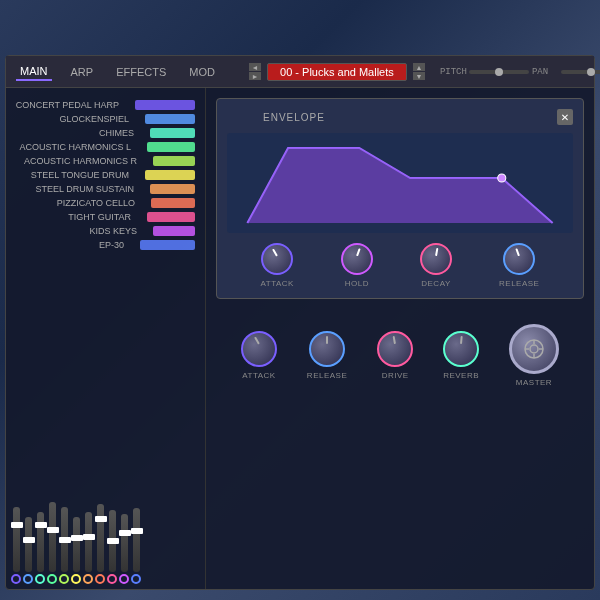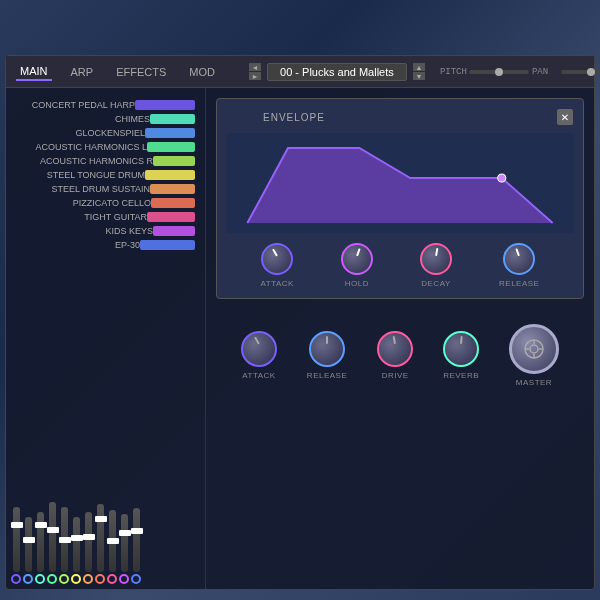--- a/index.html
+++ b/index.html
@@ -66,7 +66,7 @@
     }
 
     .preset-name {
-      background: #404040;
+      background: #b91c1c;
       border: 1px solid #555;
       color: #fff;
       padding: 2px 8px;

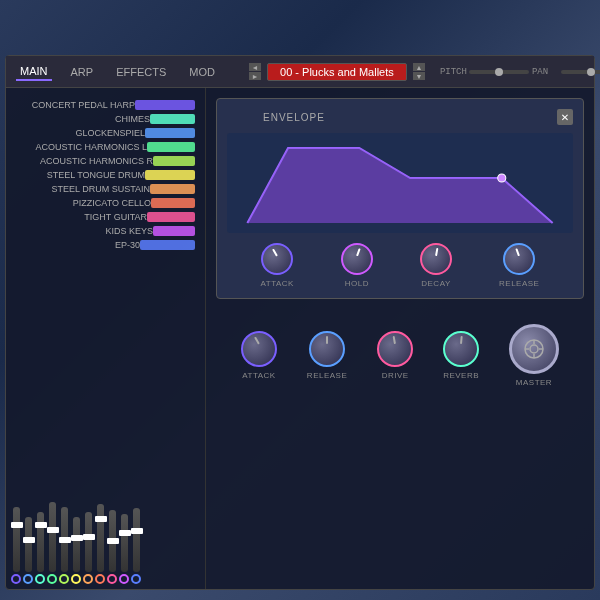--- a/index.html
+++ b/index.html
@@ -186,7 +186,7 @@
 
     .instrument-item span.label {
       text-align: right;
-      padding-right: 0;
+      padding-right: 16px;
     }
 
     .instrument-bar {

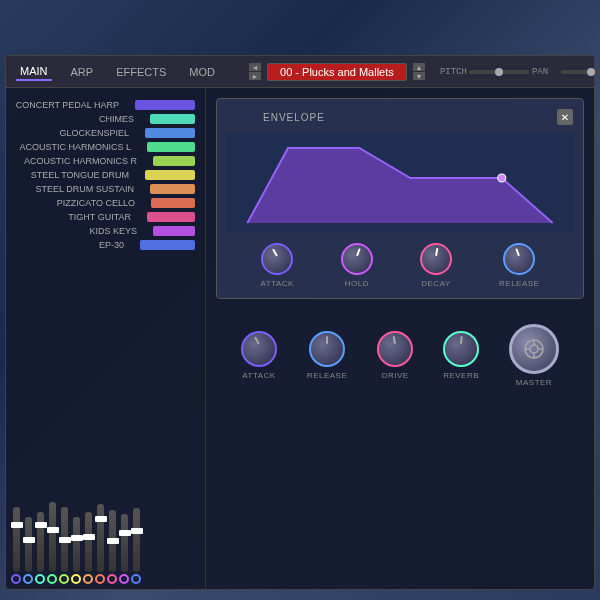--- a/index.html
+++ b/index.html
@@ -452,12 +452,12 @@
           <div class="instrument-bar color-1"></div>
         </li>
         <li class="instrument-item">
+          <span class="label" style="font-size:9px;color:#aaa;">GLOCKENSPIEL</span>
+          <div class="instrument-bar color-2"></div>
+        </li>
+        <li class="instrument-item">
           <span class="label" style="font-size:9px;color:#aaa;">CHIMES</span>
           <div class="instrument-bar color-3"></div>
-        </li>
-        <li class="instrument-item">
-          <span class="label" style="font-size:9px;color:#aaa;">GLOCKENSPIEL</span>
-          <div class="instrument-bar color-2"></div>
         </li>
         <li class="instrument-item">
           <span class="label" style="font-size:9px;color:#aaa;">ACOUSTIC HARMONICS L</span>

